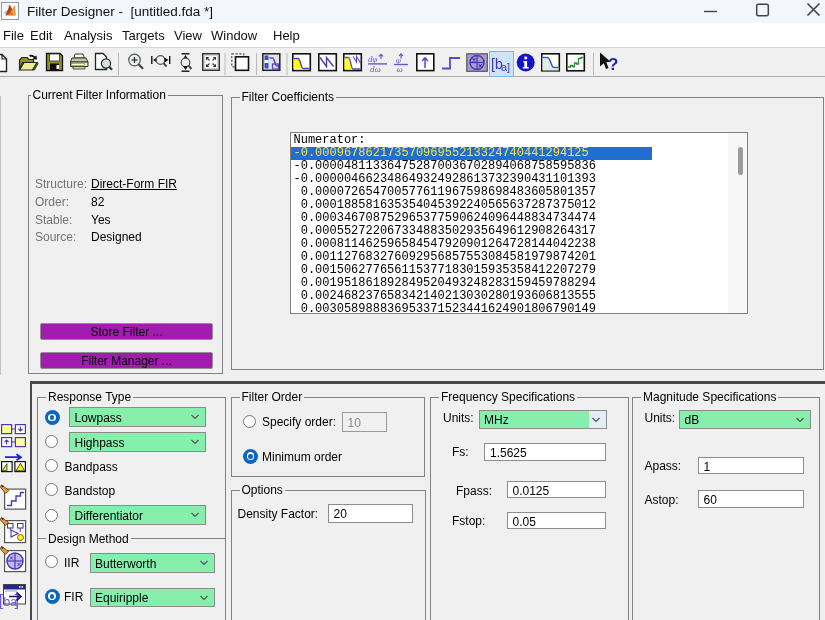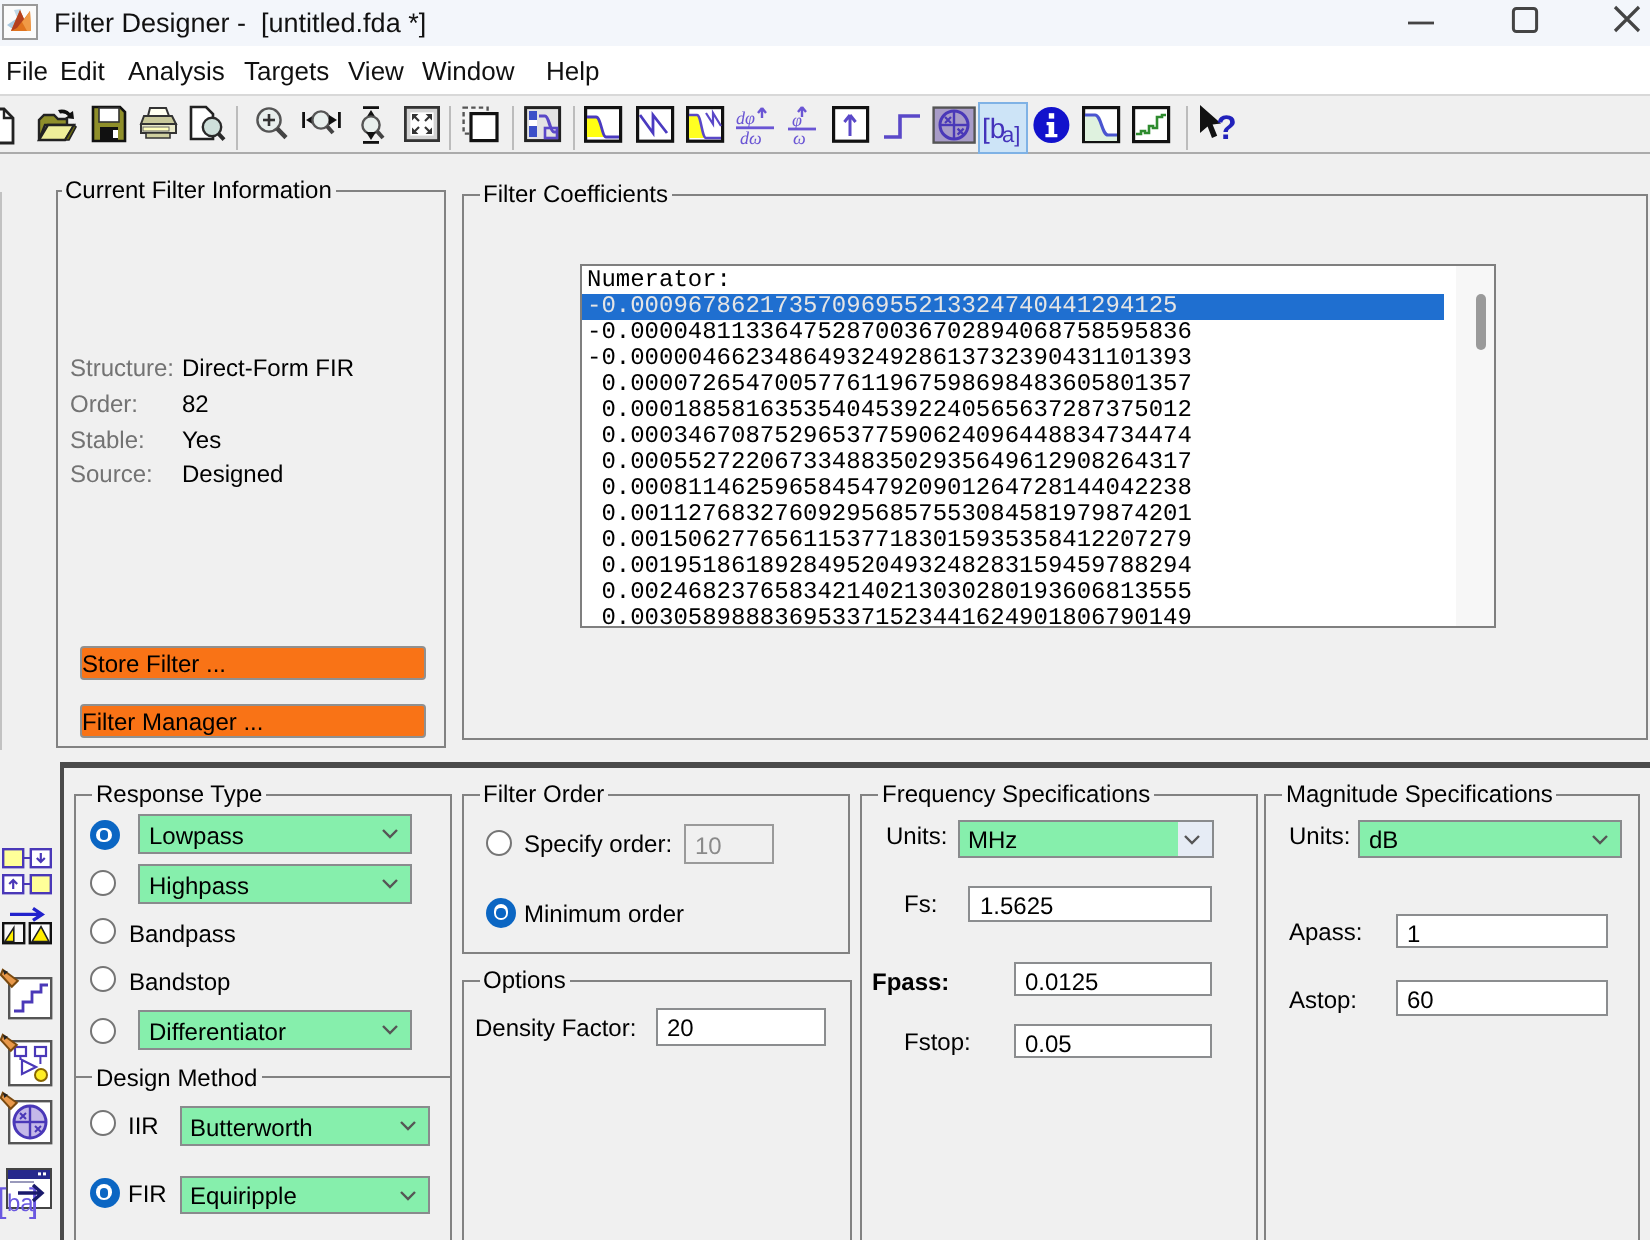--- a/index.html
+++ b/index.html
@@ -35,7 +35,7 @@
 
 #coefbox { position:absolute; left:290px; top:132px; width:458px; height:182px; background:#fff; border:1px solid #7f7f7f; font-family:"Liberation Mono", monospace; font-size:12px; line-height:13px; color:#000; overflow:hidden; }
 #coefbox pre { font-family:inherit; margin:0; padding-left:2.5px; padding-top:0.5px; }
-#coefbox .hl { background:#1f6fd0; color:#e5e5e5; display:inline-block; margin-left:-2.5px; padding-left:2.5px; width:431px; }
+#coefbox .hl { background:#1f6fd0; color:#fde047; display:inline-block; margin-left:-2.5px; padding-left:2.5px; width:361px; }
 #sb { position:absolute; left:728px; top:133px; width:19px; height:180px; background:#f7f7f7; }
 #sbthumb { position:absolute; left:10px; top:14px; width:4.5px; height:27.5px; background:#9a9a9a; border-radius:2.5px; }
 #bframe-top { position:absolute; left:30px; top:381px; width:795px; height:2.5px; background:#4a4a4a; }

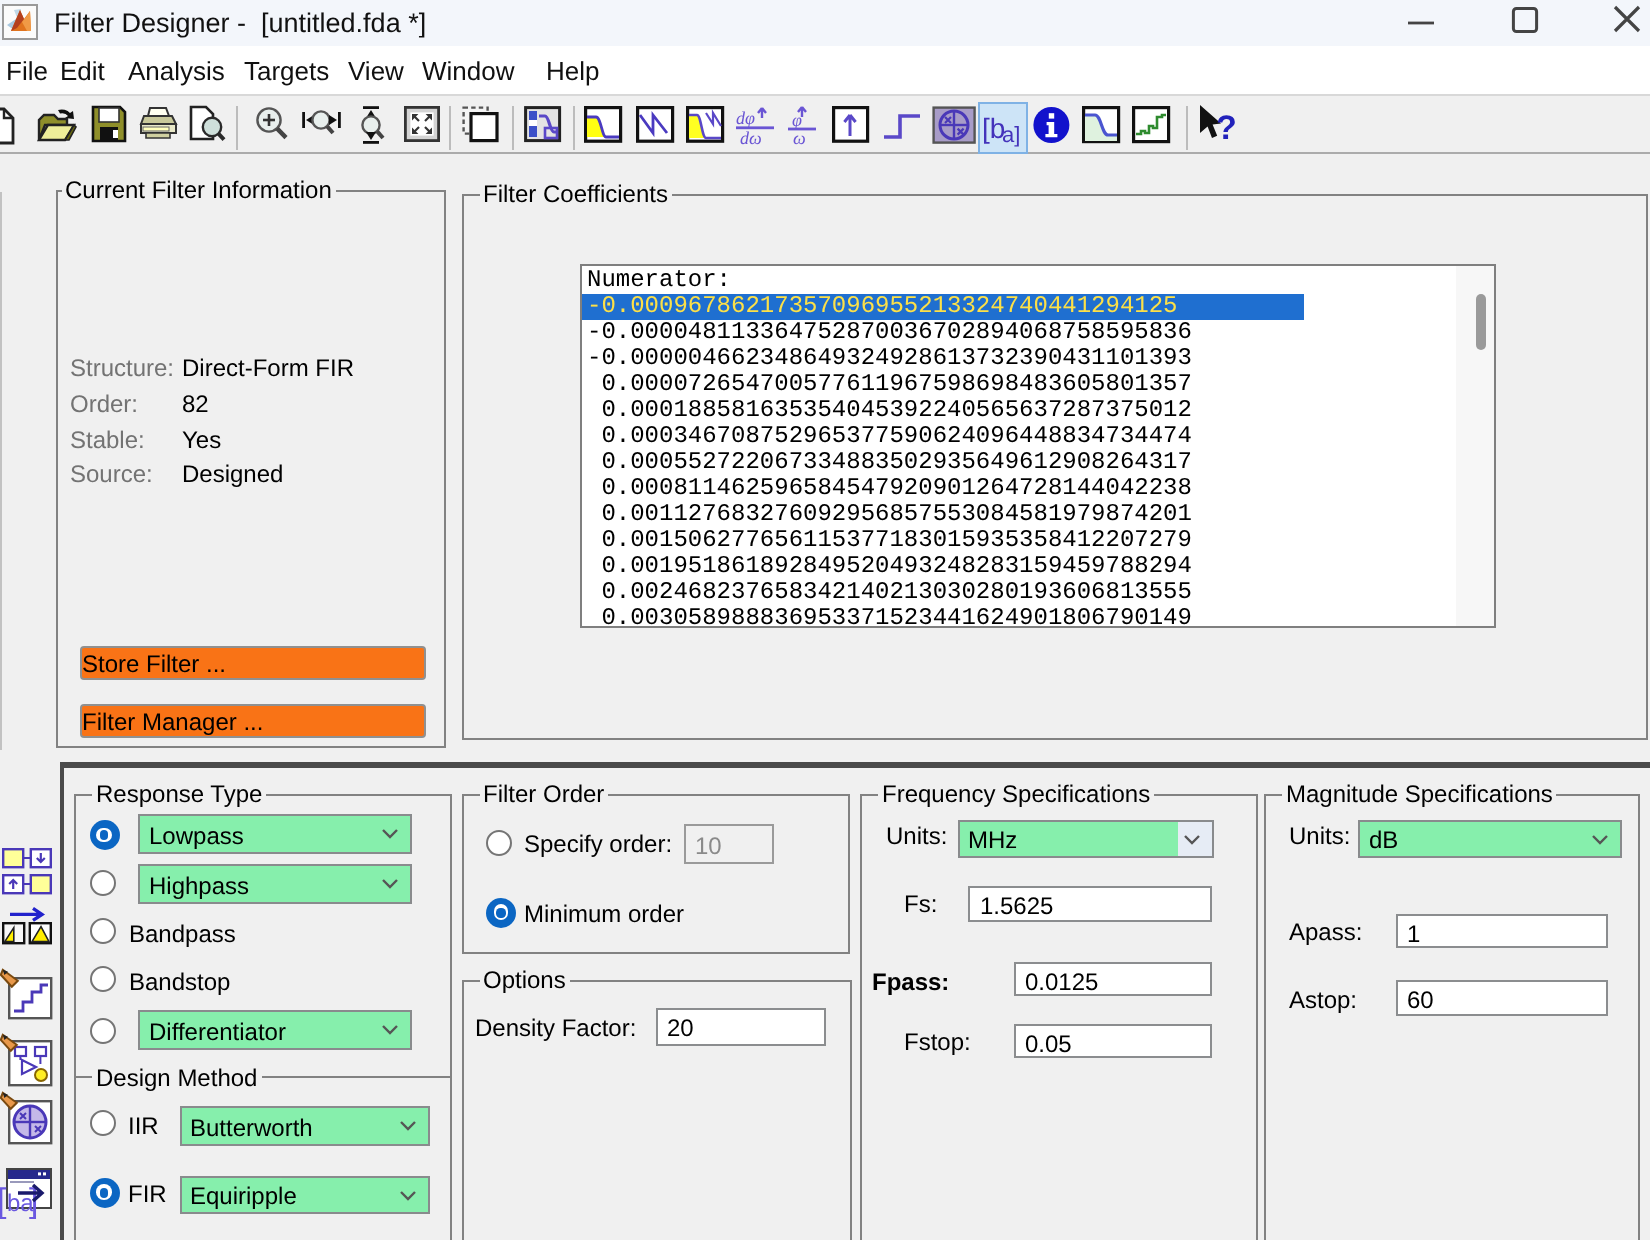--- a/index.html
+++ b/index.html
@@ -253,7 +253,7 @@
   <span class="gtitle near">Current Filter Information</span>
 </div>
 <span class="bluelbl" style="left:35px; top:177px;">Structure:</span>
-<span class="lbl" style="left:91px; top:177px;">Direct-Form FIR</span>
+<span class="lbl" style="left:91px; top:177px;text-decoration:underline;">Direct-Form FIR</span>
 <span class="bluelbl" style="left:35px; top:195px;">Order:</span>
 <span class="lbl" style="left:91px; top:195px;">82</span>
 <span class="bluelbl" style="left:35px; top:212.5px;">Stable:</span>

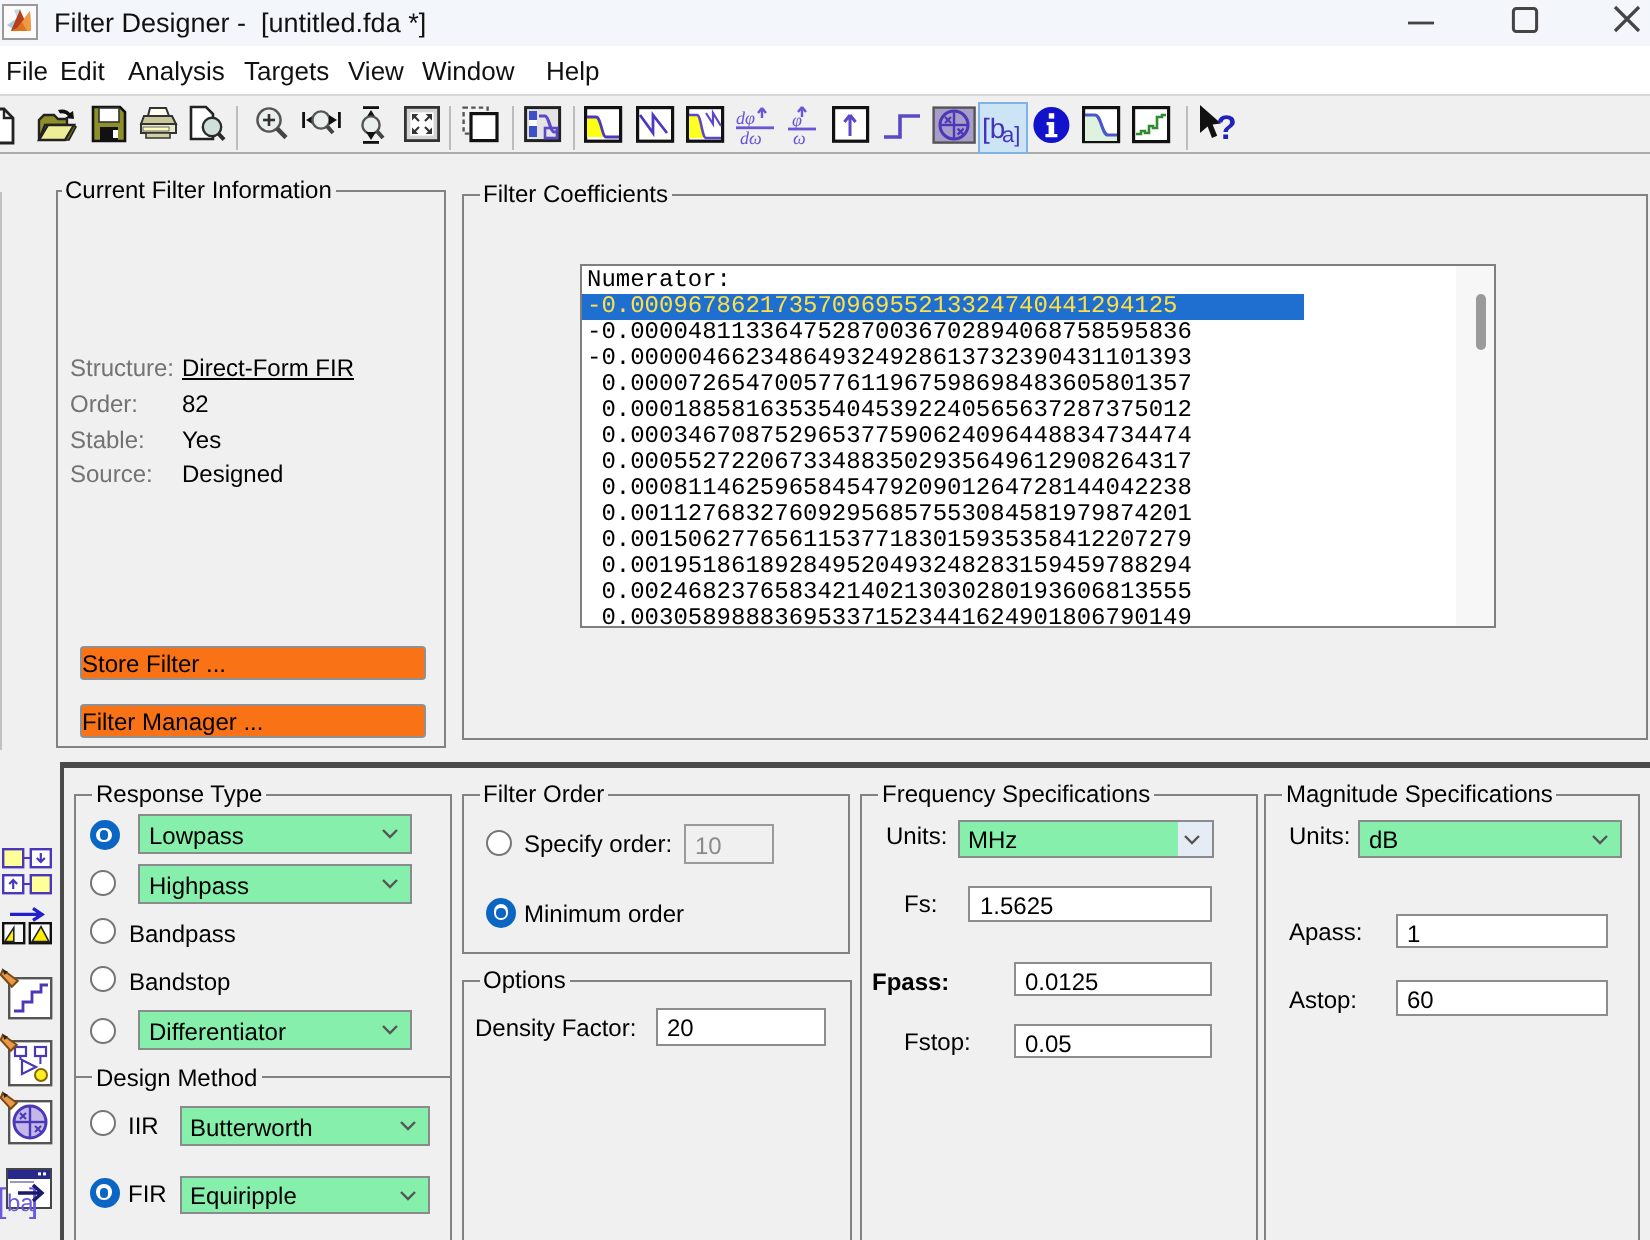--- a/index.html
+++ b/index.html
@@ -19,7 +19,7 @@
 .lbl { position:absolute; font-size:12px; color:#000; white-space:nowrap; }
 .bluelbl { position:absolute; font-size:12px; color:#737373; white-space:nowrap; }
 
-.btn { position:absolute; background:#f97316; border:1px solid #909090; border-radius:2px; font-size:12px; color:#000; }
+.btn { position:absolute; background:#a21caf; border:1px solid #909090; border-radius:2px; font-size:12px; color:#000; text-align:center; }
 
 .combo { position:absolute; height:19.5px; background:#86efac; border:1px solid #898b8d; font-size:12px; color:#000; }
 .combo .ct { position:absolute; left:4.5px; top:2.5px; }

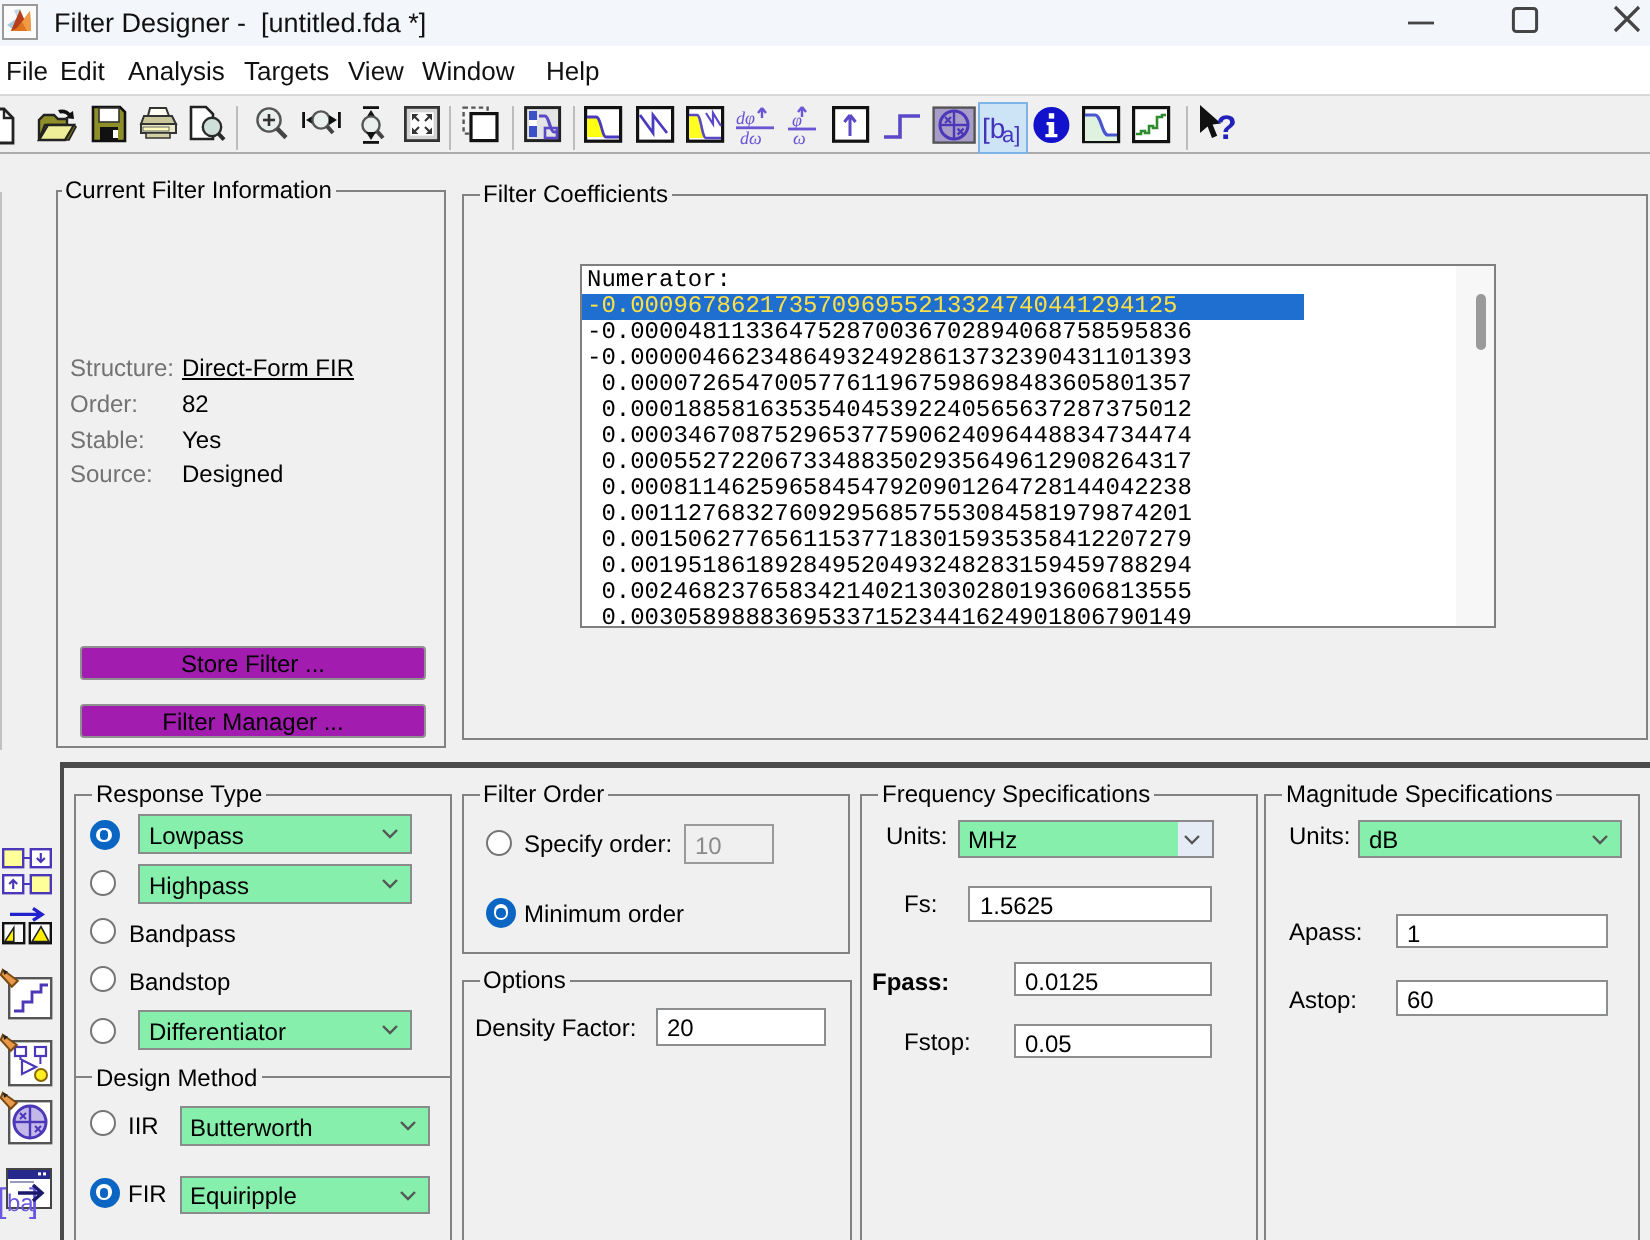--- a/index.html
+++ b/index.html
@@ -372,7 +372,7 @@
 <div class="field" style="left:484px; top:443px; width:121.5px; height:17.5px;">
     <span class="ft">1.5625</span>
   </div>
-<span class="lbl" style="left:436px; top:484px;font-weight:bold;">Fpass:</span>
+<span class="lbl" style="left:456px; top:484px;">Fpass:</span>
 <div class="field" style="left:506.5px; top:480.5px; width:99px; height:17.5px;">
     <span class="ft">0.0125</span>
   </div>

